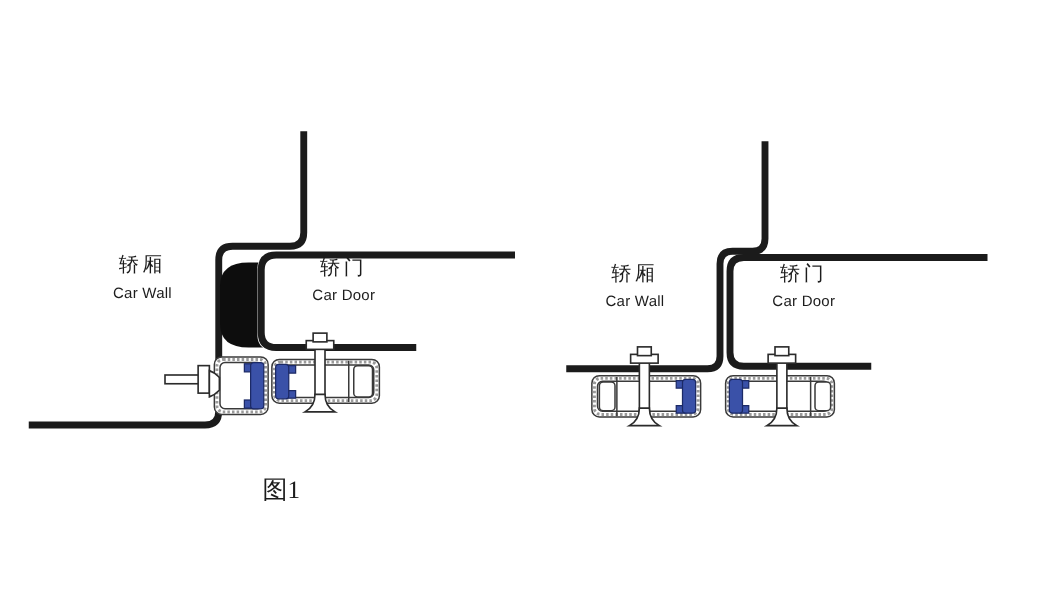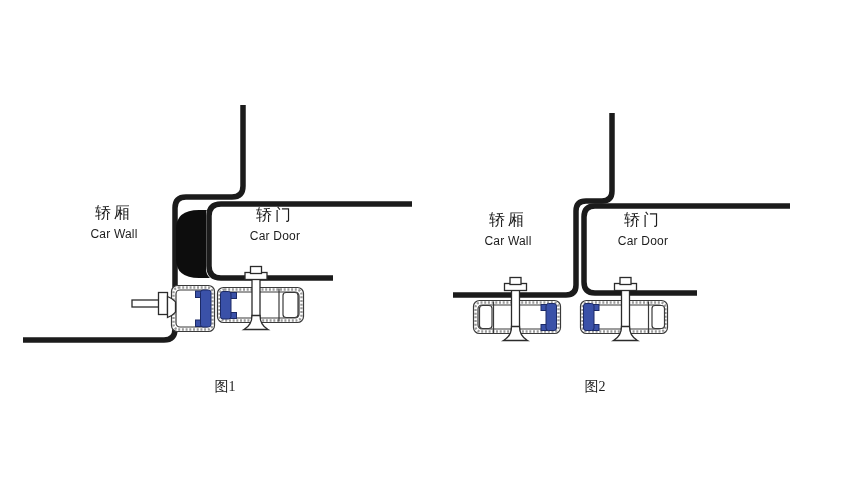--- a/index.html
+++ b/index.html
@@ -10,7 +10,7 @@
   .lbl .zh{display:block;font-family:"Liberation Serif","DejaVu Serif",serif;
            font-size:16px;line-height:22px;letter-spacing:3px;}
   .lbl .en{display:block;font-size:12px;line-height:20px;font-weight:500;letter-spacing:0.2px;}
-  .cap{position:absolute;text-align:center;font-size:14px;color:#1c1c1c;
+  .cap{position:absolute;text-align:center;font-size:20px;color:#1c1c1c;
        font-family:"Liberation Serif","DejaVu Serif",serif;}
 </style>
 </head>

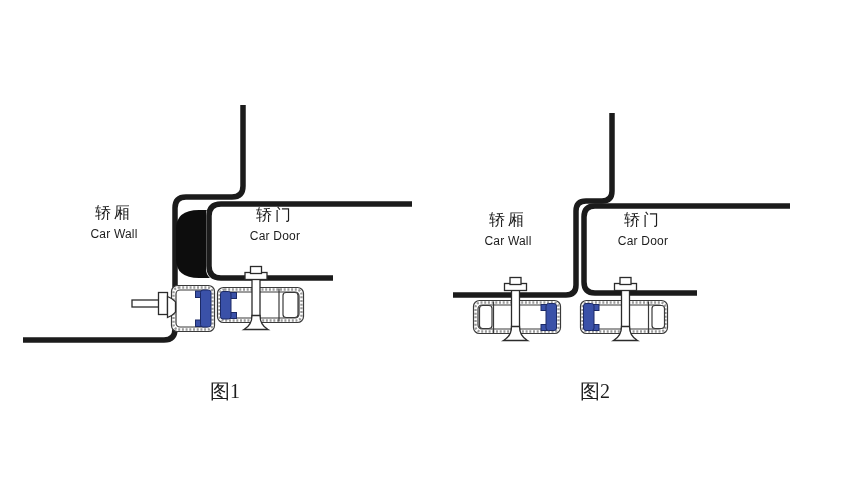--- a/index.html
+++ b/index.html
@@ -130,7 +130,6 @@
   </div>
 
   <div class="cap" style="left:175px;top:378px;width:100px;">图1</div>
-  <div class="cap" style="left:545px;top:378px;width:100px;">图2</div>
 
 </div>
 

